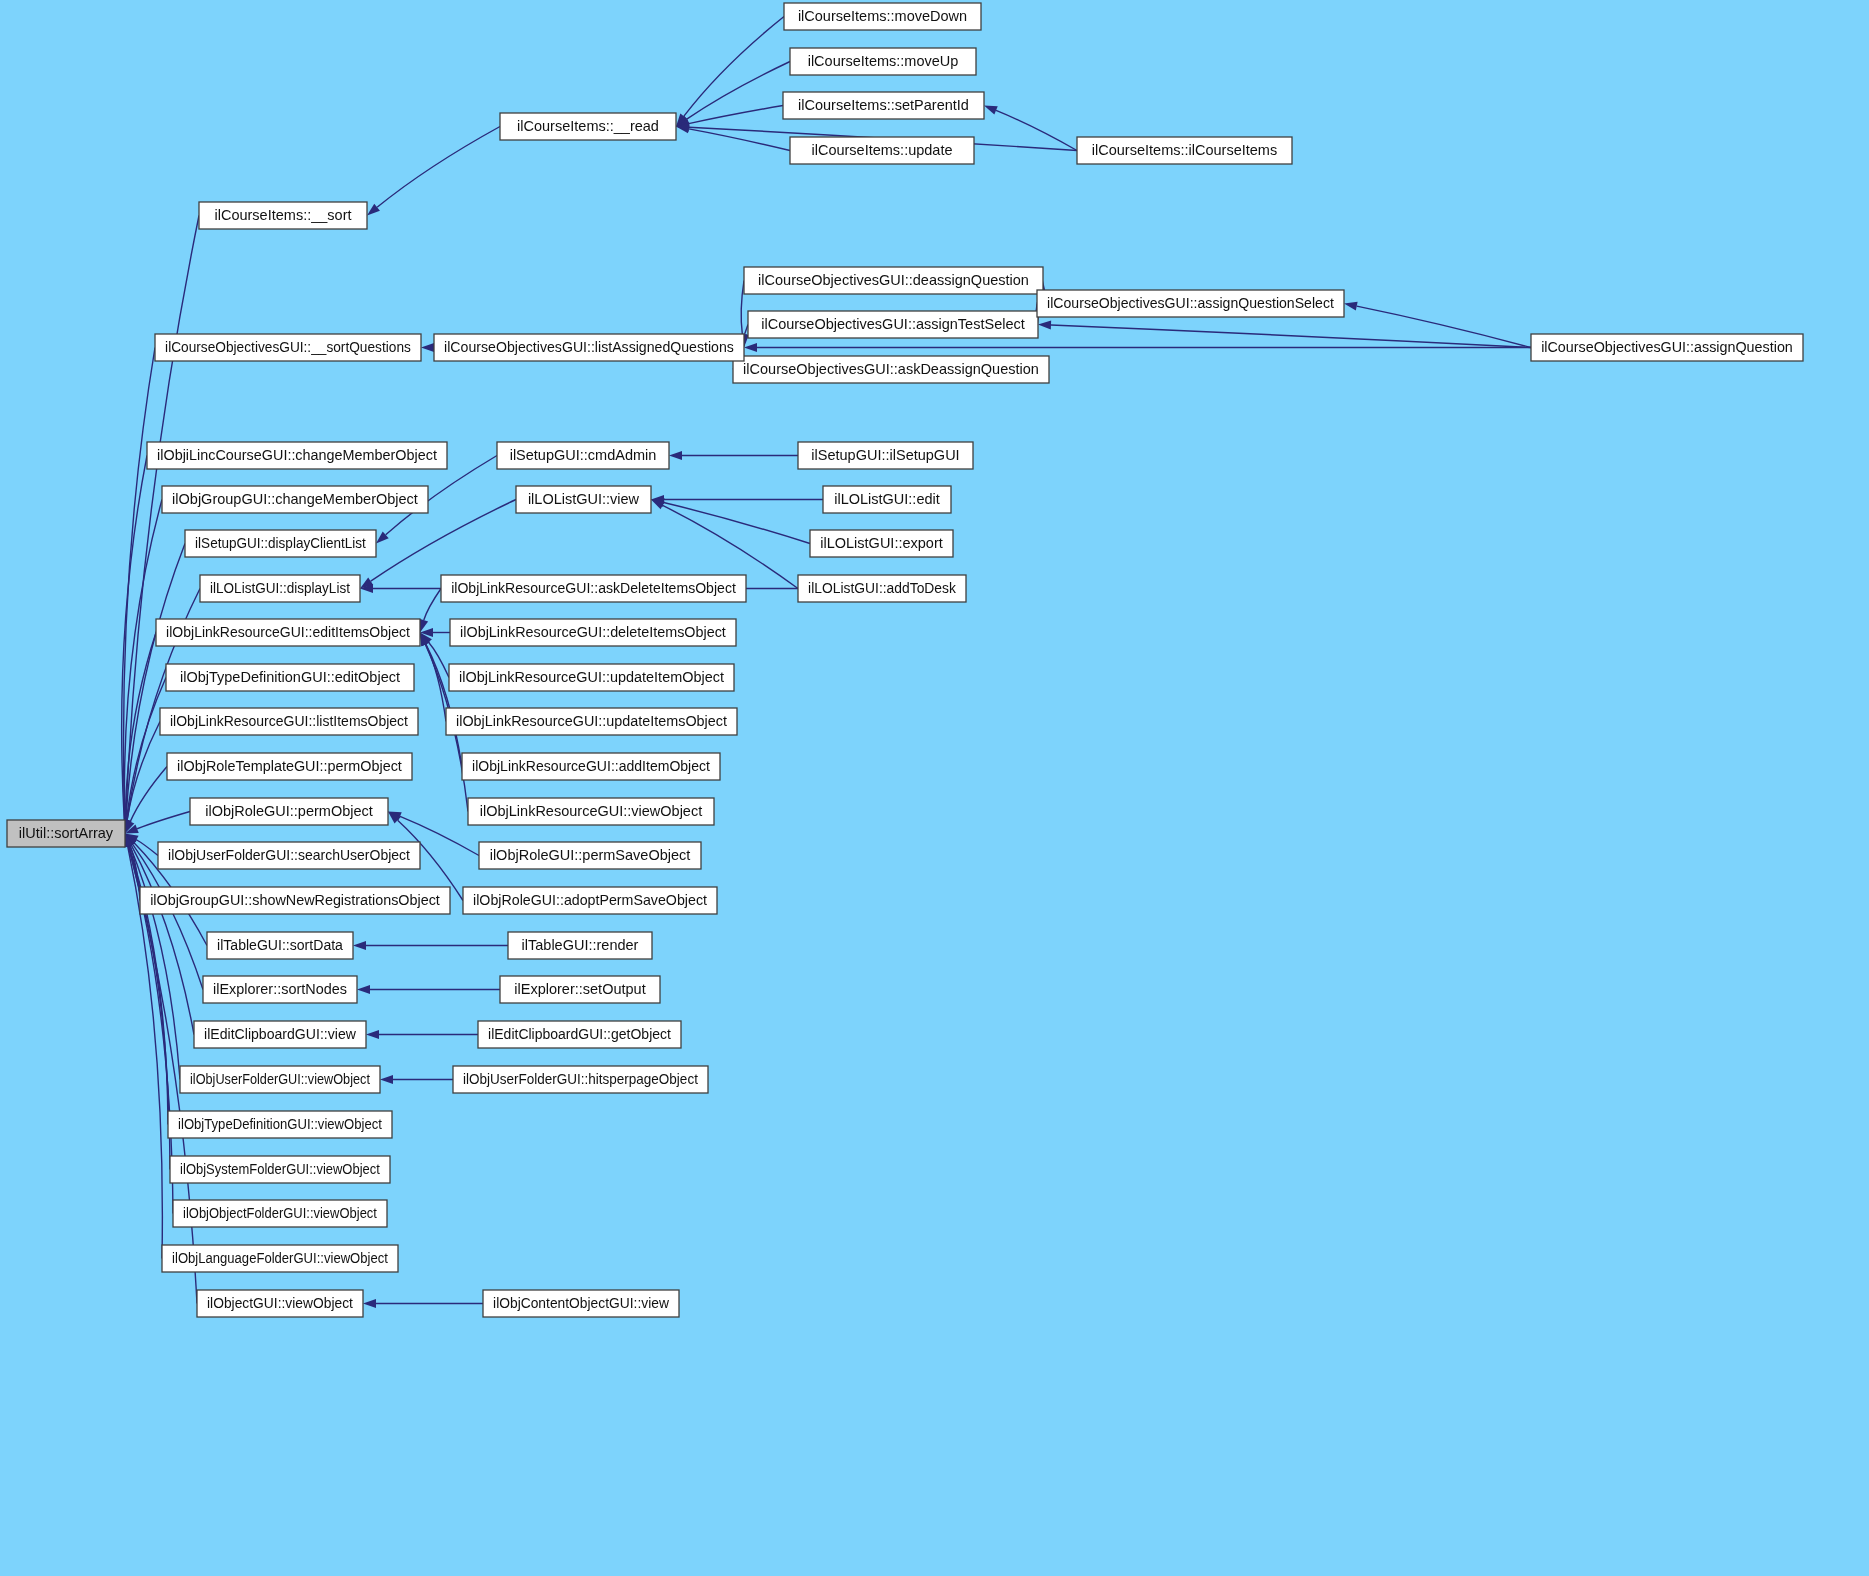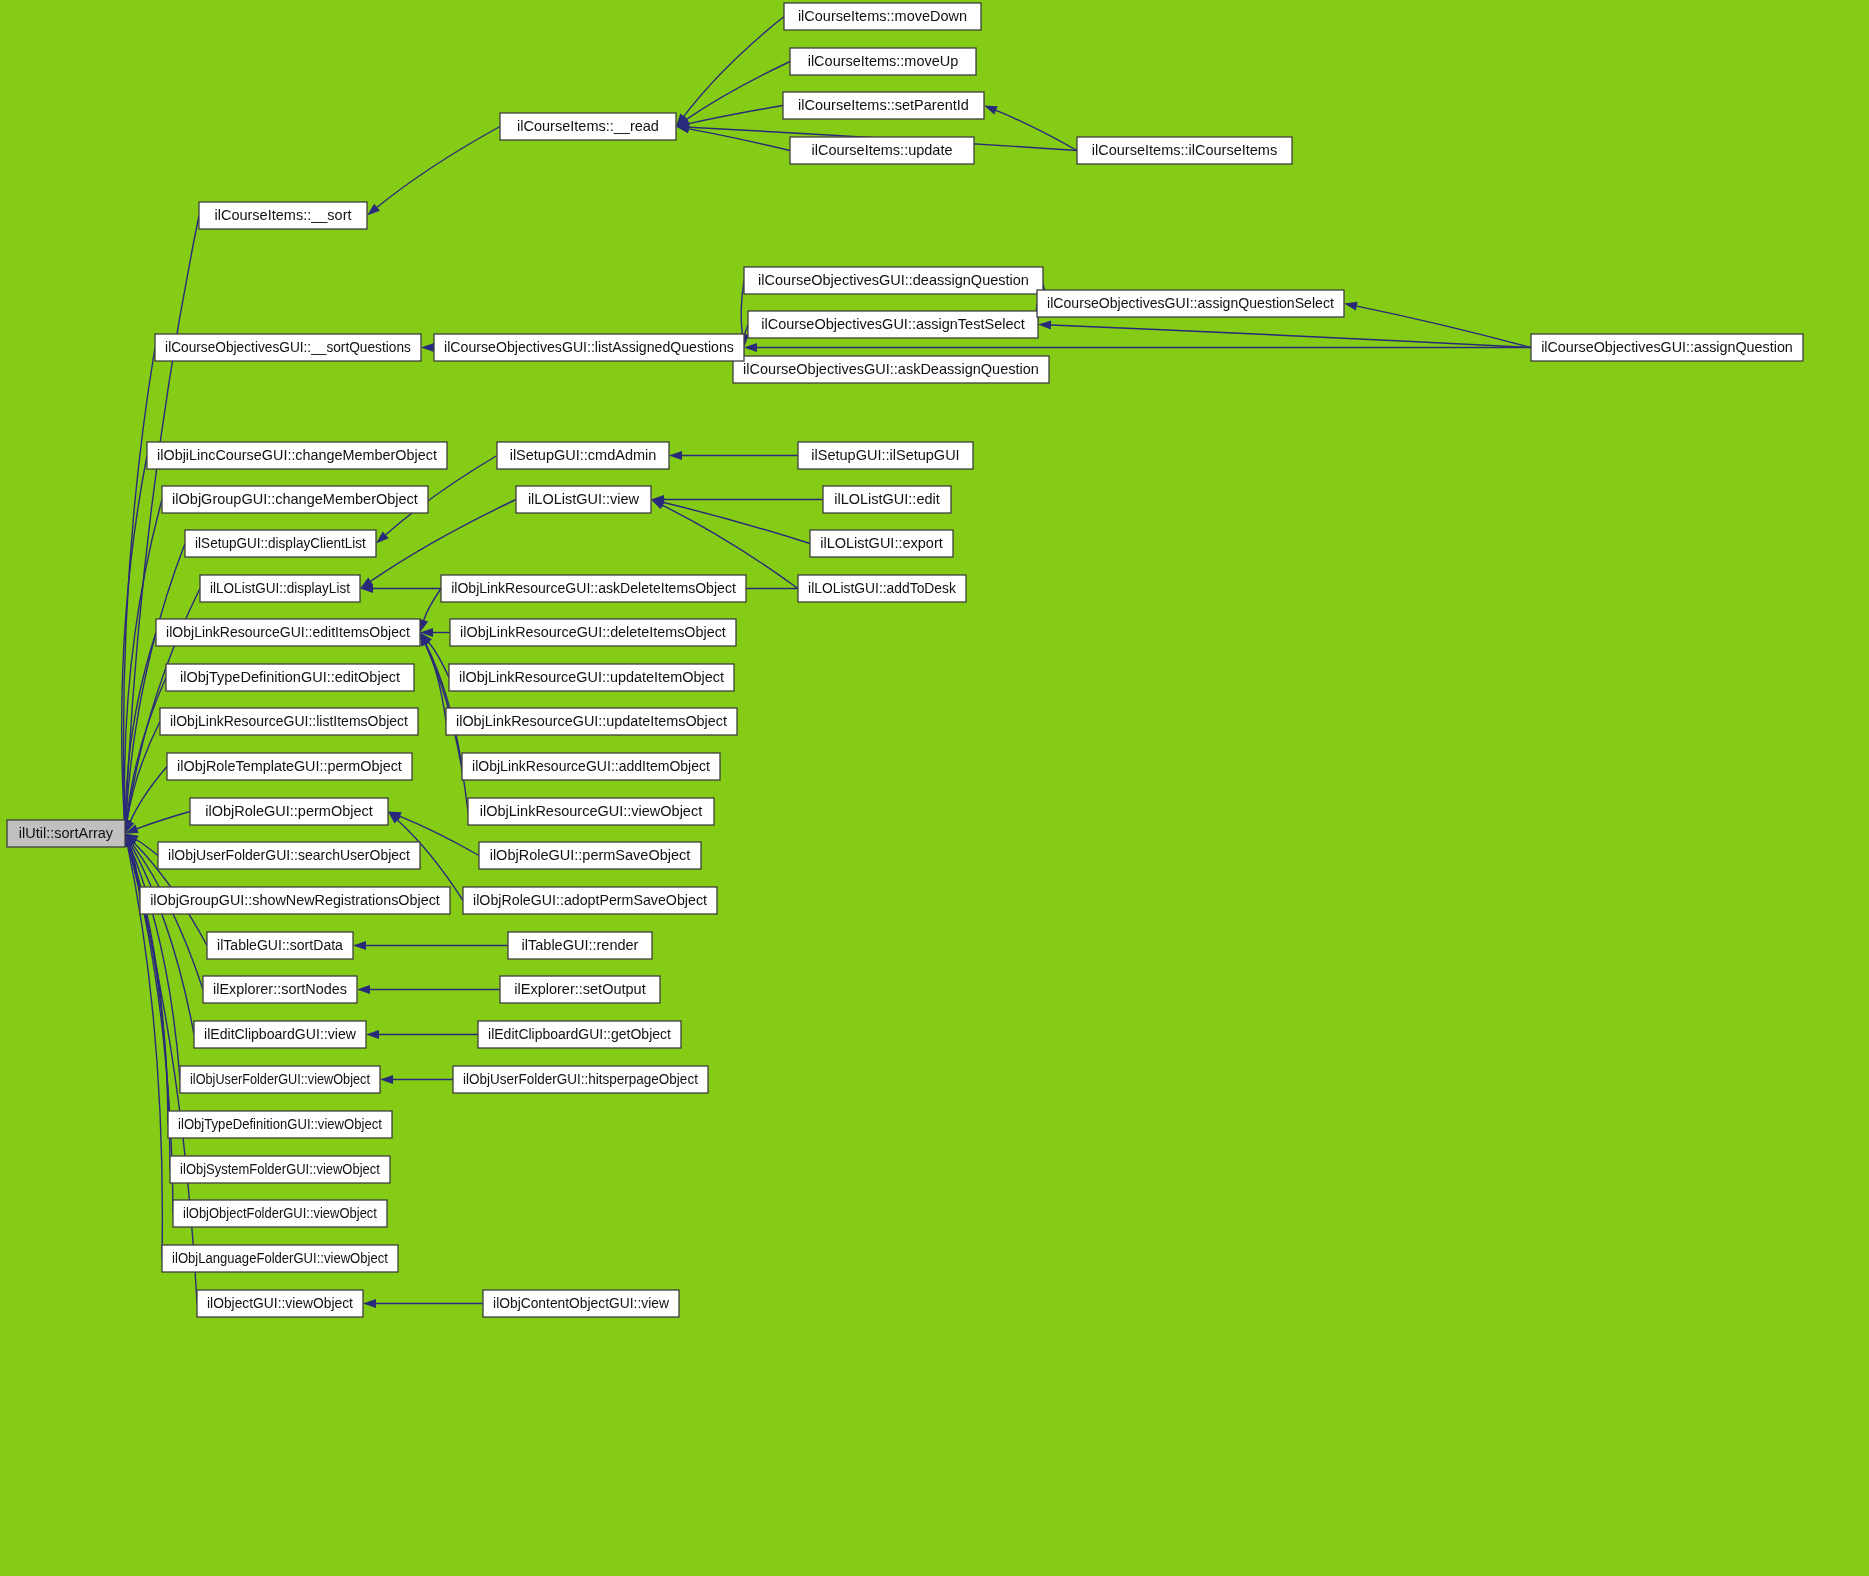--- a/index.html
+++ b/index.html
@@ -4,7 +4,7 @@
 <style>
   html,body{margin:0;padding:0;background:#ffffff;}
   body{font-family:"Liberation Sans","DejaVu Sans",sans-serif;}
-  #graph{position:relative;width:1869px;height:1576px;background:#84cc16;overflow:hidden;}
+  #graph{position:relative;width:1869px;height:1576px;background:#7dd3fc;overflow:hidden;}
   svg{position:absolute;left:0;top:0;width:1869px;height:1576px;}
   .node-label{font-size:14.5px;fill:#111111;font-family:"Liberation Sans","DejaVu Sans",sans-serif;dominant-baseline:middle;text-anchor:middle;}
   .nrect{fill:#ffffff;stroke:#3f3f3f;stroke-width:1.3px;}

